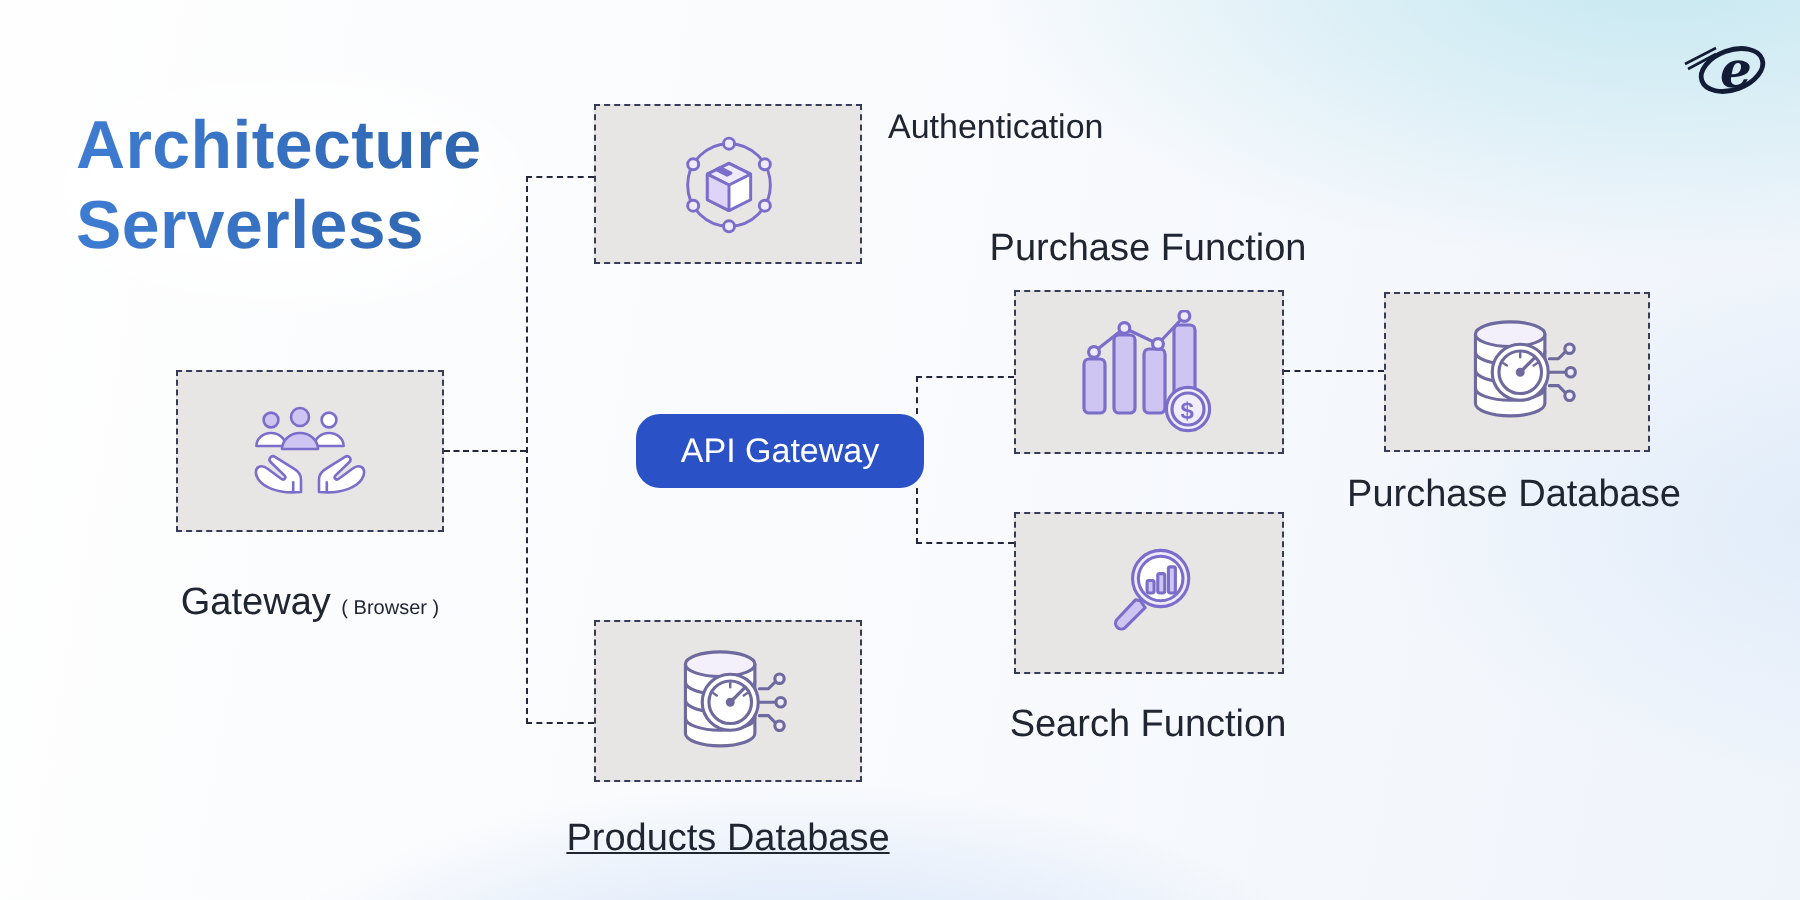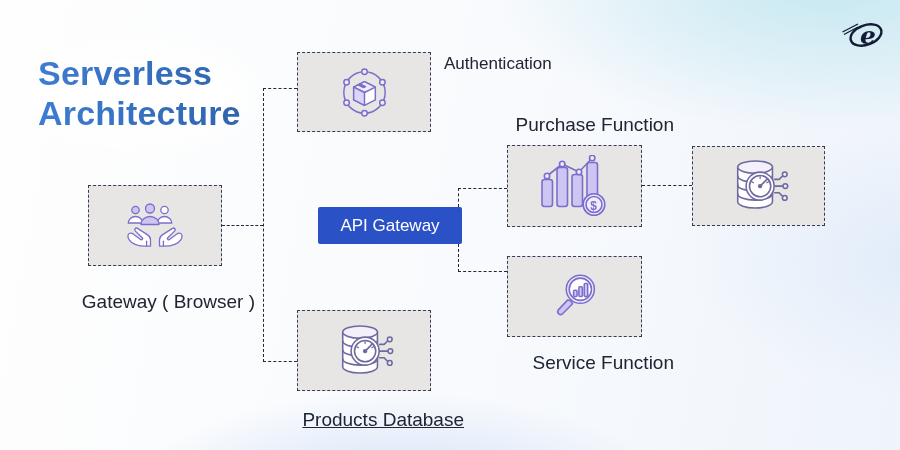--- a/index.html
+++ b/index.html
@@ -56,8 +56,8 @@
   <div class="title-glow"></div>
 
   <div class="title">
+    <div>Architecture</div>
     <div>Serverless</div>
-    <div>Architecture</div>
   </div>
 
   <div class="logo">

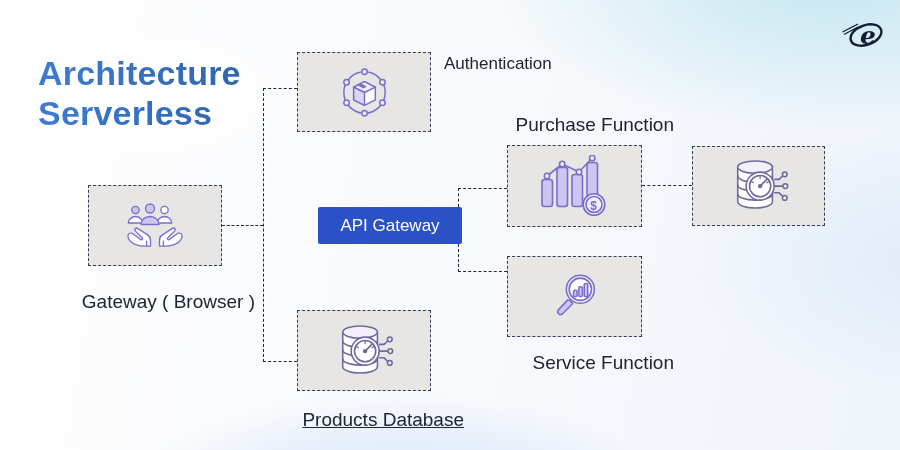--- a/index.html
+++ b/index.html
@@ -34,7 +34,7 @@
     display:flex; align-items:center; justify-content:center;
   }
   .lbl {
-    position:absolute; color:#202532; font-size:19px; text-align:right;
+    position:absolute; color:#202532; font-size:19px; text-align:center;
   }
   .lbl .small { font-size:19px; }
   .gateway {

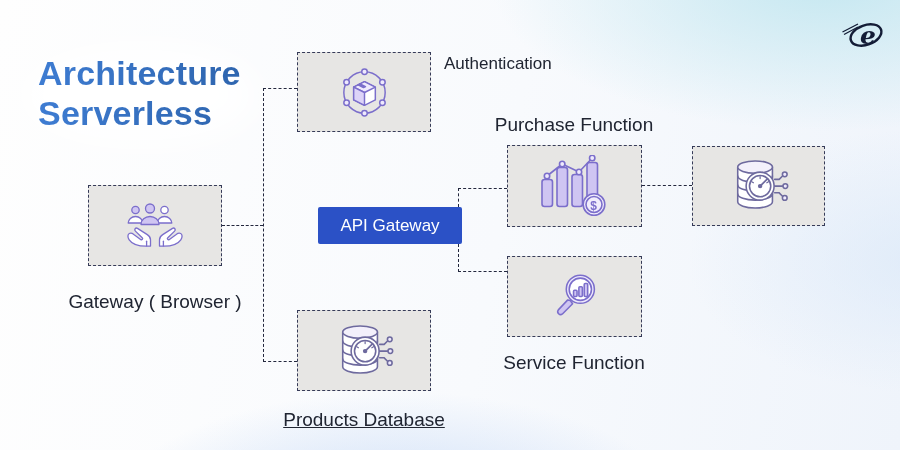--- a/index.html
+++ b/index.html
@@ -41,7 +41,7 @@
     position:absolute; left:318px; top:207px; width:144px; height:37px;
     background:#2b51c6; color:#ffffff; font-size:17px;
     display:flex; align-items:center; justify-content:center;
-    border-radius:2px;
+    border-radius:12px;
   }
   .conn { position:absolute; }
   .conn.h { border-top:1.5px dashed #23273d; }

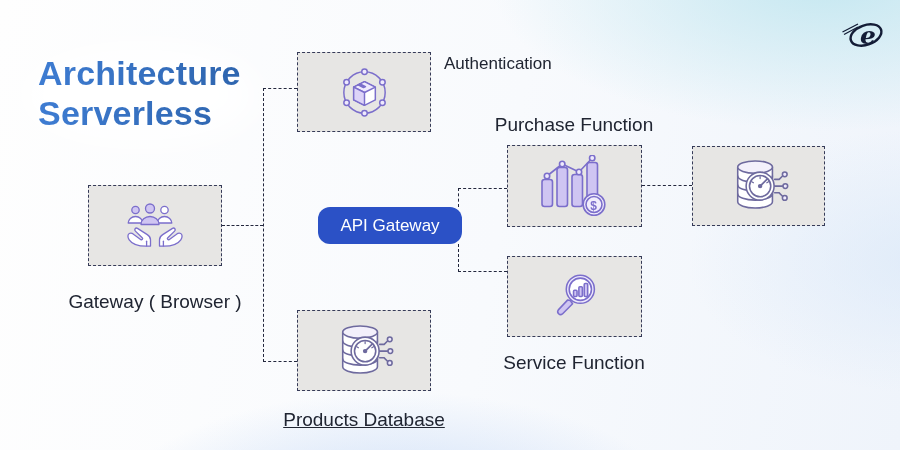--- a/index.html
+++ b/index.html
@@ -208,6 +208,9 @@
       </g>
     </svg>
   </div>
+  <div class="lbl" style="left:657px; top:237px; width:200px;">
+    <span>Purchase Database</span>
+  </div>
 
 </div>
 

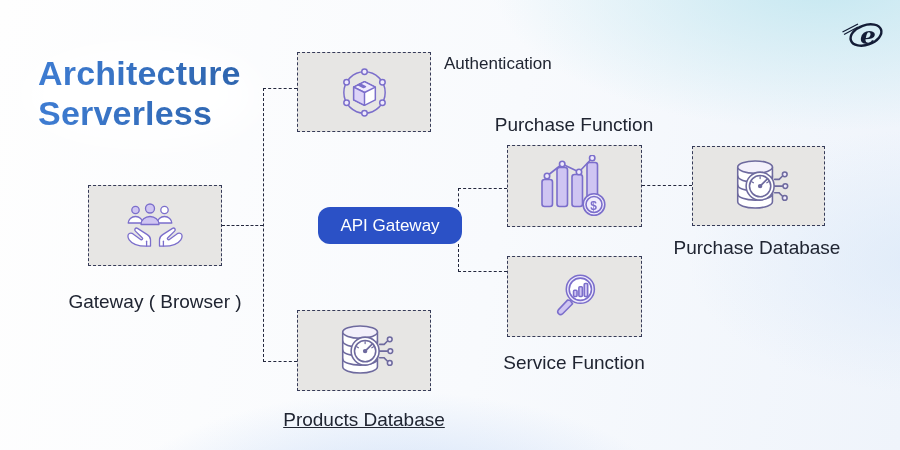--- a/index.html
+++ b/index.html
@@ -36,7 +36,7 @@
   .lbl {
     position:absolute; color:#202532; font-size:19px; text-align:center;
   }
-  .lbl .small { font-size:19px; }
+  .lbl .small { font-size:10px; }
   .gateway {
     position:absolute; left:318px; top:207px; width:144px; height:37px;
     background:#2b51c6; color:#ffffff; font-size:17px;

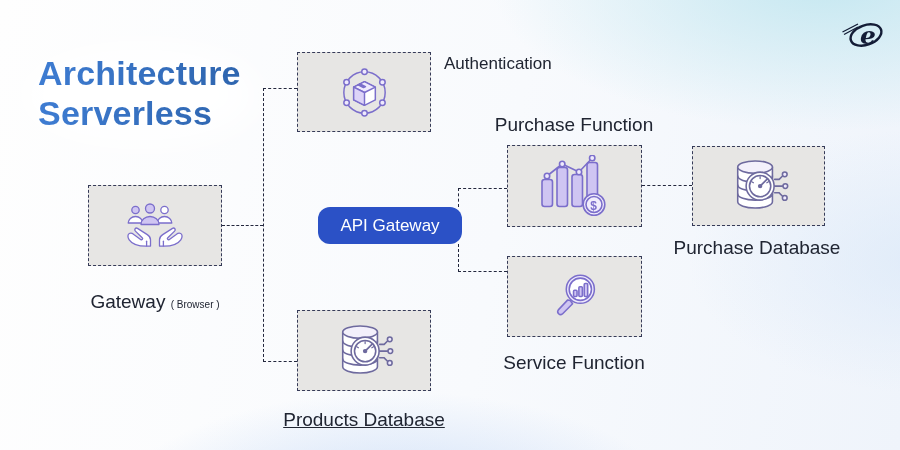--- a/index.html
+++ b/index.html
@@ -185,7 +185,7 @@
     </svg>
   </div>
   <div class="lbl" style="left:474px; top:352px; width:200px;">
-    <span>Service Function</span>
+    <span>Search Function</span>
   </div>
 
   <div class="node" style="left:692px; top:146px; width:133px; height:80px;">

